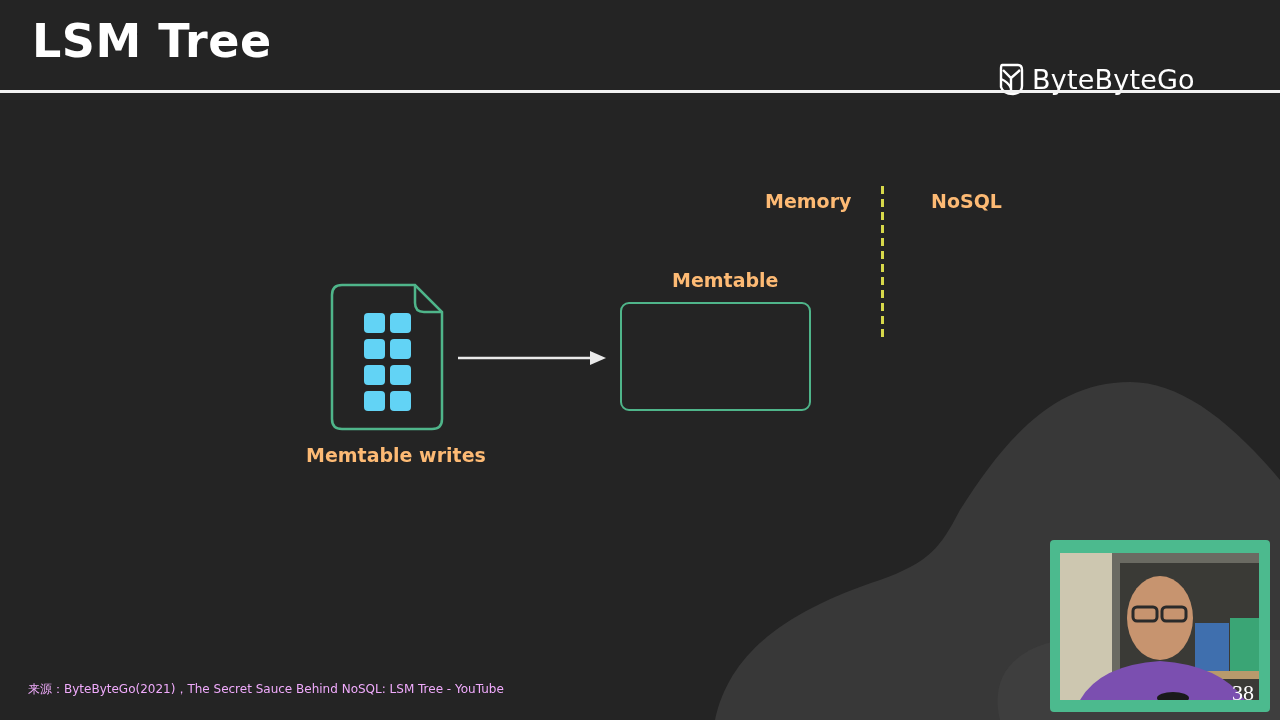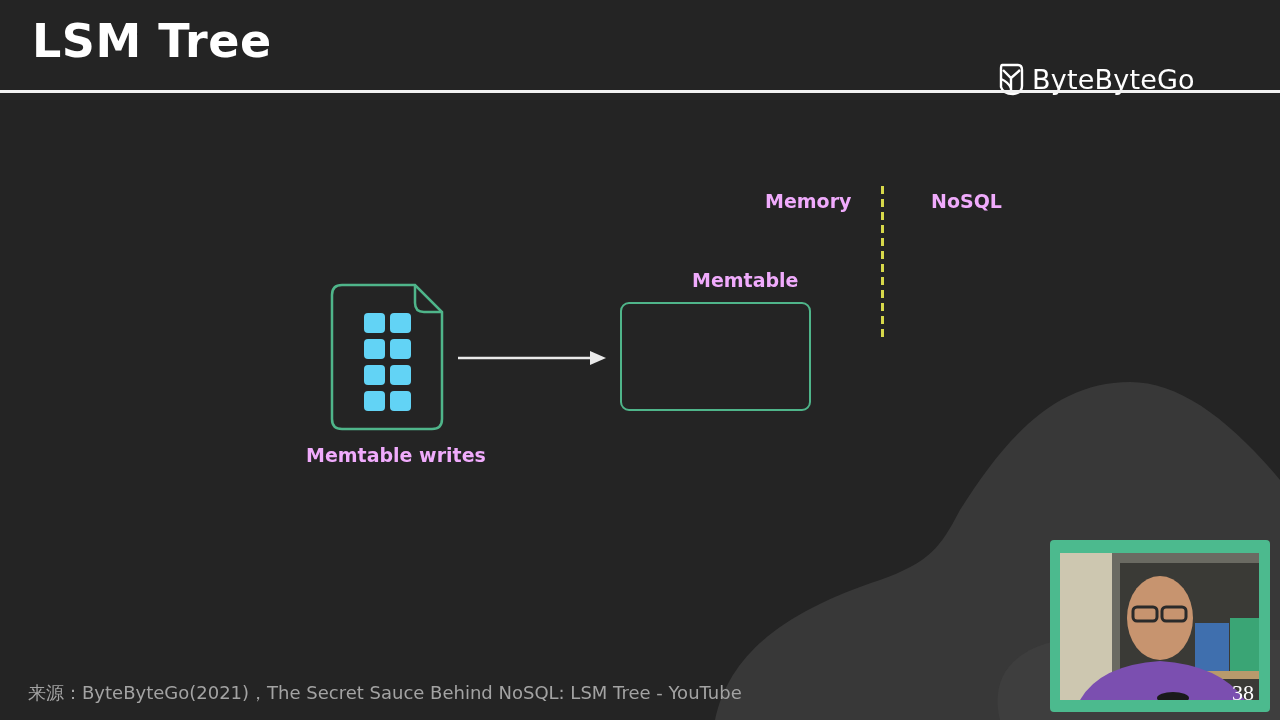--- a/index.html
+++ b/index.html
@@ -16,7 +16,7 @@
 
     .blob { position: absolute; left: 0; top: 0; width: 1280px; height: 720px; }
 
-    .label { position: absolute; color: #f0abfc; font-weight: bold; font-size: 19px; font-family: "DejaVu Sans", sans-serif; }
+    .label { position: absolute; color: #fdba74; font-weight: bold; font-size: 19px; font-family: "DejaVu Sans", sans-serif; }
     .lbl-memory { left: 765px; top: 190px; }
     .lbl-disk { left: 931px; top: 190px; }
     .lbl-memtable { left: 692px; top: 269px; }

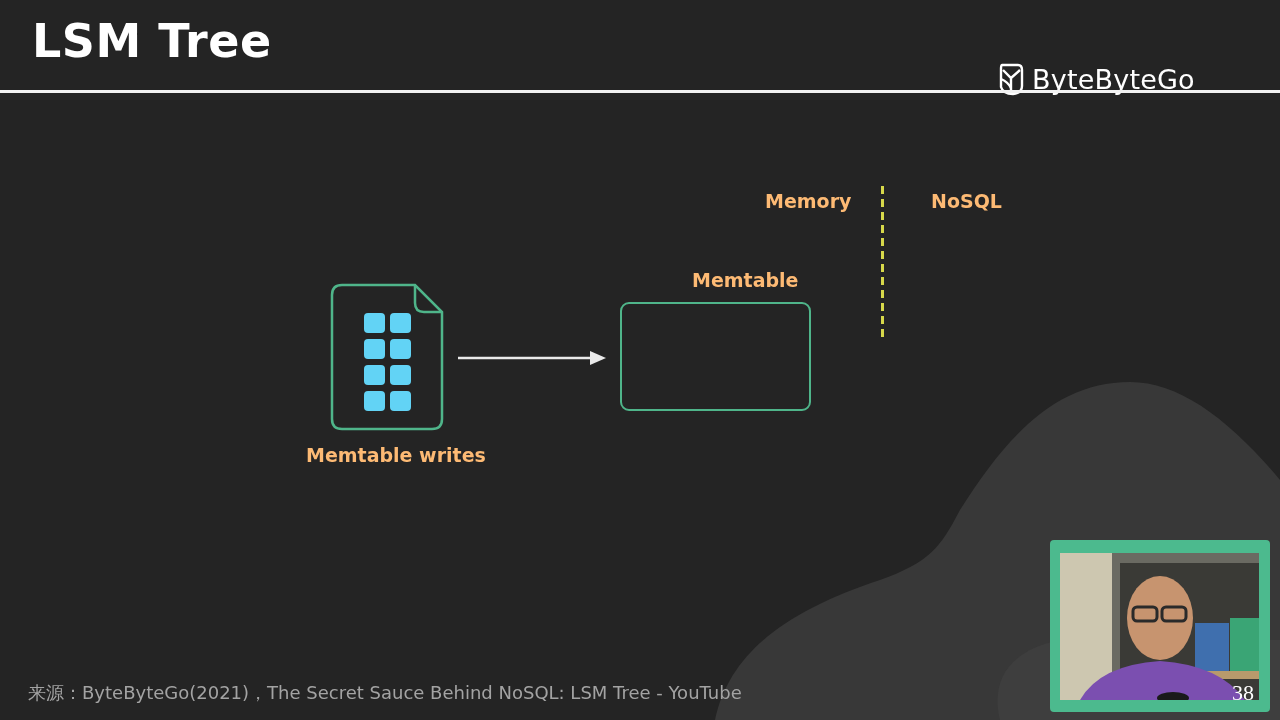--- a/index.html
+++ b/index.html
@@ -19,7 +19,7 @@
     .label { position: absolute; color: #fdba74; font-weight: bold; font-size: 19px; font-family: "DejaVu Sans", sans-serif; }
     .lbl-memory { left: 765px; top: 190px; }
     .lbl-disk { left: 931px; top: 190px; }
-    .lbl-memtable { left: 692px; top: 269px; }
+    .lbl-memtable { left: 672px; top: 269px; }
     .lbl-incoming { left: 306px; top: 444px; }
 
     .divider { position: absolute; left: 881px; top: 186px; width: 3px; height: 154px;

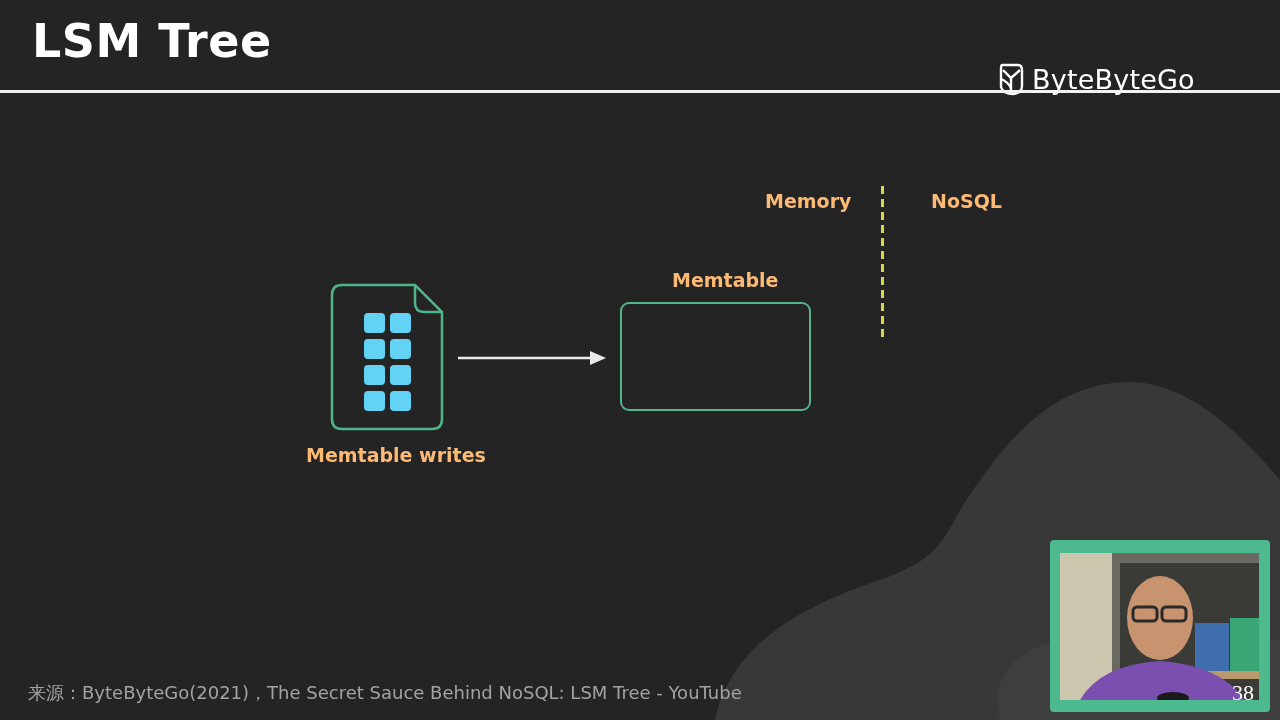--- a/index.html
+++ b/index.html
@@ -30,7 +30,7 @@
 
     .arrow { position: absolute; left: 458px; top: 350px; width: 150px; height: 16px; }
 
-    .footer { position: absolute; left: 28px; top: 681px; font-size: 18px; color: #a3a3a3; font-family: "DejaVu Sans", sans-serif; white-space: nowrap; }
+    .footer { position: absolute; left: 28px; top: 681px; font-size: 12px; color: #f0abfc; font-family: "DejaVu Sans", sans-serif; white-space: nowrap; }
 
     .webcam { position: absolute; left: 1050px; top: 540px; width: 220px; height: 172px; background: #4cba8e; border-radius: 4px; }
     .webcam-inner { position: absolute; left: 10px; top: 13px; width: 199px; height: 147px; overflow: hidden; background: #c9c3ad; }

